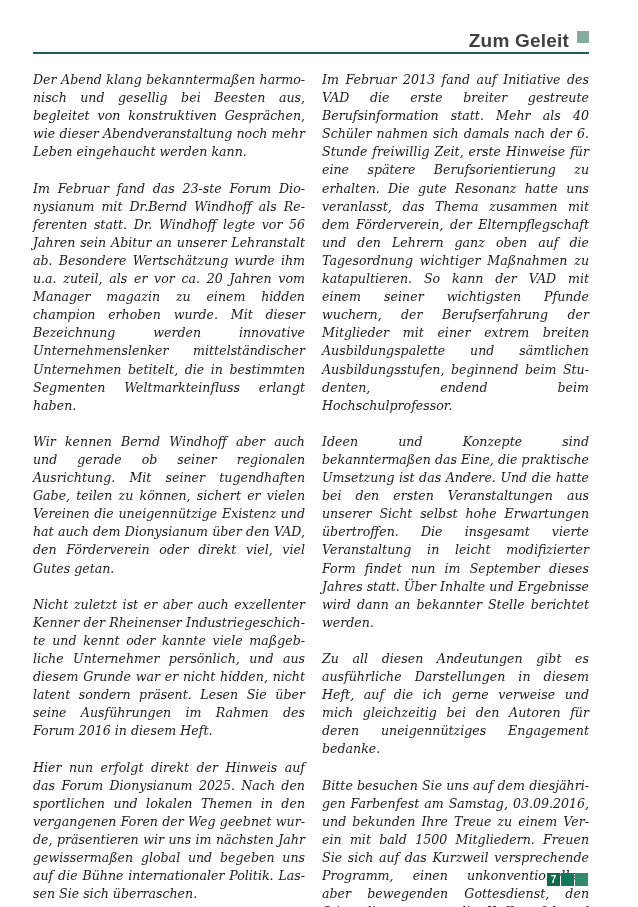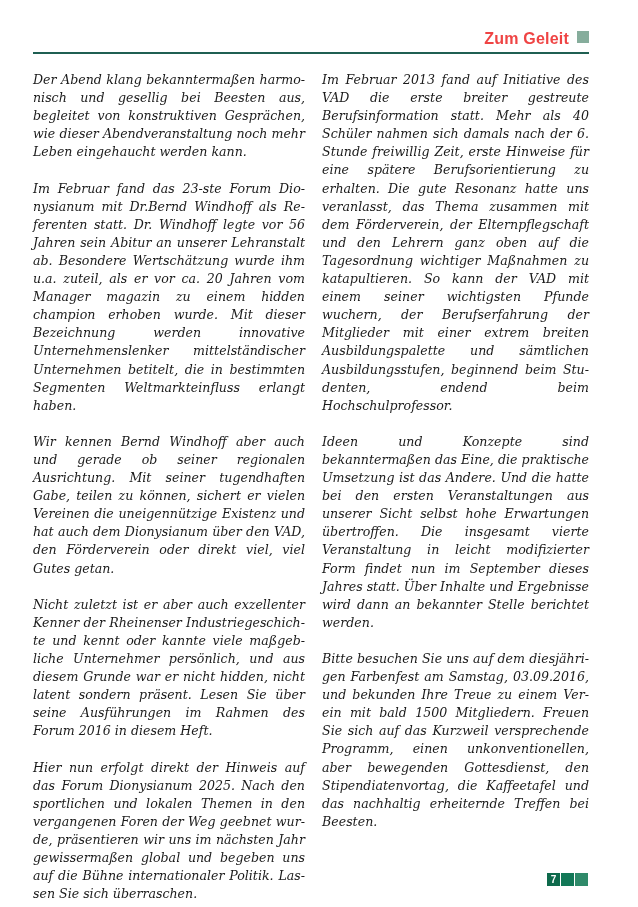--- a/index.html
+++ b/index.html
@@ -10,8 +10,8 @@
   }
   .header-title {
     position:absolute; right:20px; top:2px;
-    font-family:"Liberation Sans", sans-serif; font-weight:bold; font-size:16px;
-    color:#ef4444; letter-spacing:0.2px;
+    font-family:"Liberation Sans", sans-serif; font-weight:bold; font-size:19px;
+    color:#404040; letter-spacing:0.2px;
   }
   .header-square {
     position:absolute; right:0; top:3px; width:12px; height:12px; background:#86ad9c;

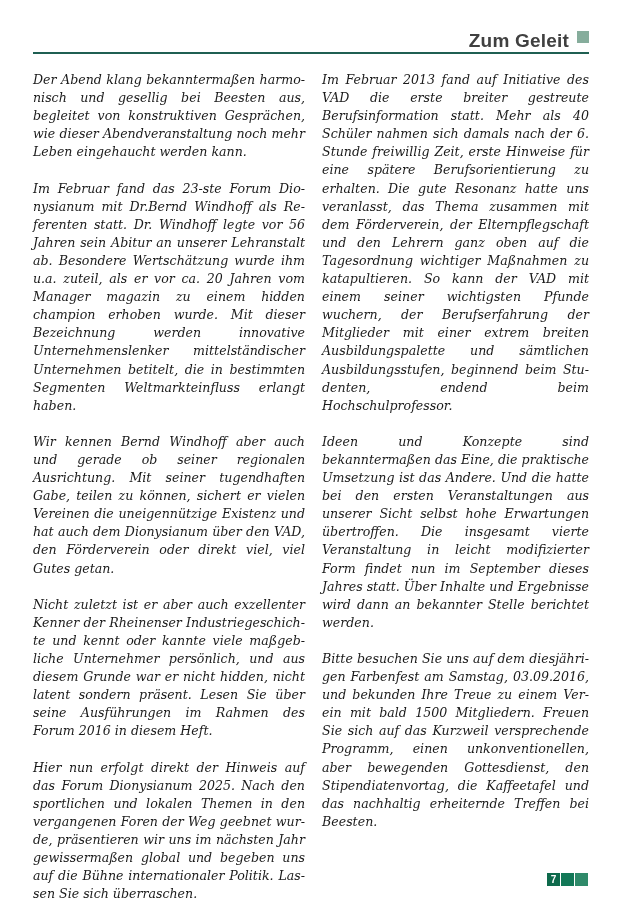--- a/index.html
+++ b/index.html
@@ -55,6 +55,7 @@
 <div class="col right">
   <p>Im Februar 2013 fand auf Initiative des VAD die erste breiter gestreute Berufsinformati­on statt. Mehr als 40 Schüler nahmen sich damals nach der 6. Stunde freiwillig Zeit, erste Hinweise für eine spätere Berufsori­entierung zu erhalten. Die gute Resonanz hatte uns veranlasst, das Thema zusammen mit dem Förderverein, der Elternpflegschaft und den Lehrern ganz oben auf die Tages­ordnung wichtiger Maßnahmen zu katapul­tieren. So kann der VAD mit einem seiner wichtigsten Pfunde wuchern, der Berufs­erfahrung der Mitglieder mit einer extrem breiten Ausbildungspalette und sämtlichen Ausbildungsstufen, beginnend beim Stu­denten, endend beim Hochschulprofessor.</p>
   <p>Ideen und Konzepte sind bekanntermaßen das Eine, die praktische Umsetzung ist das Andere. Und die hatte bei den ersten Ver­anstaltungen aus unserer Sicht selbst hohe Erwartungen übertroffen. Die insgesamt vierte Veranstaltung in leicht modifizierter Form findet nun im September dieses Jah­res statt. Über Inhalte und Ergebnisse wird dann an bekannter Stelle berichtet werden.</p>
+  <p>Zu all diesen Andeutungen gibt es ausführ­liche Darstellungen in diesem Heft, auf die ich gerne verweise und mich gleichzeitig bei den Autoren für deren uneigennütziges Engagement bedanke.</p>
   <p>Bitte besuchen Sie uns auf dem diesjähri­gen Farbenfest am Samstag, 03.09.2016, und bekunden Ihre Treue zu einem Ver­ein mit bald 1500 Mitgliedern. Freuen Sie sich auf das Kurzweil versprechende Pro­gramm, einen unkonventionellen, aber be­wegenden Gottesdienst, den Stipendiaten­vortag, die Kaffeetafel und das nachhaltig erheiternde Treffen bei Beesten.</p>
 
 </div>

